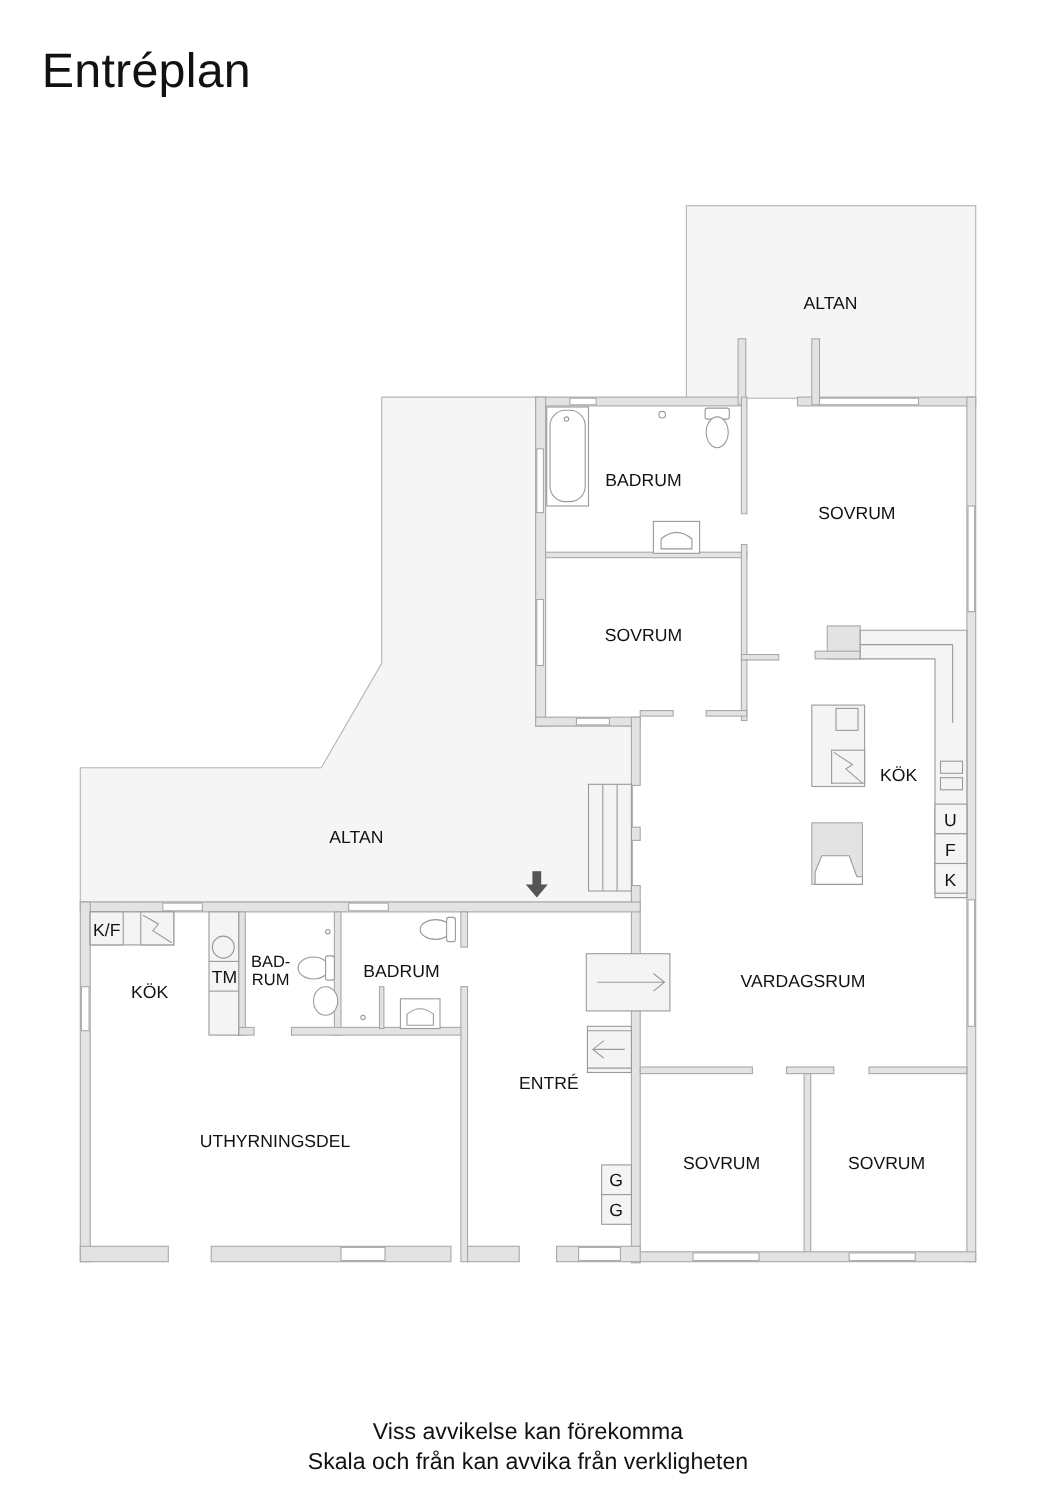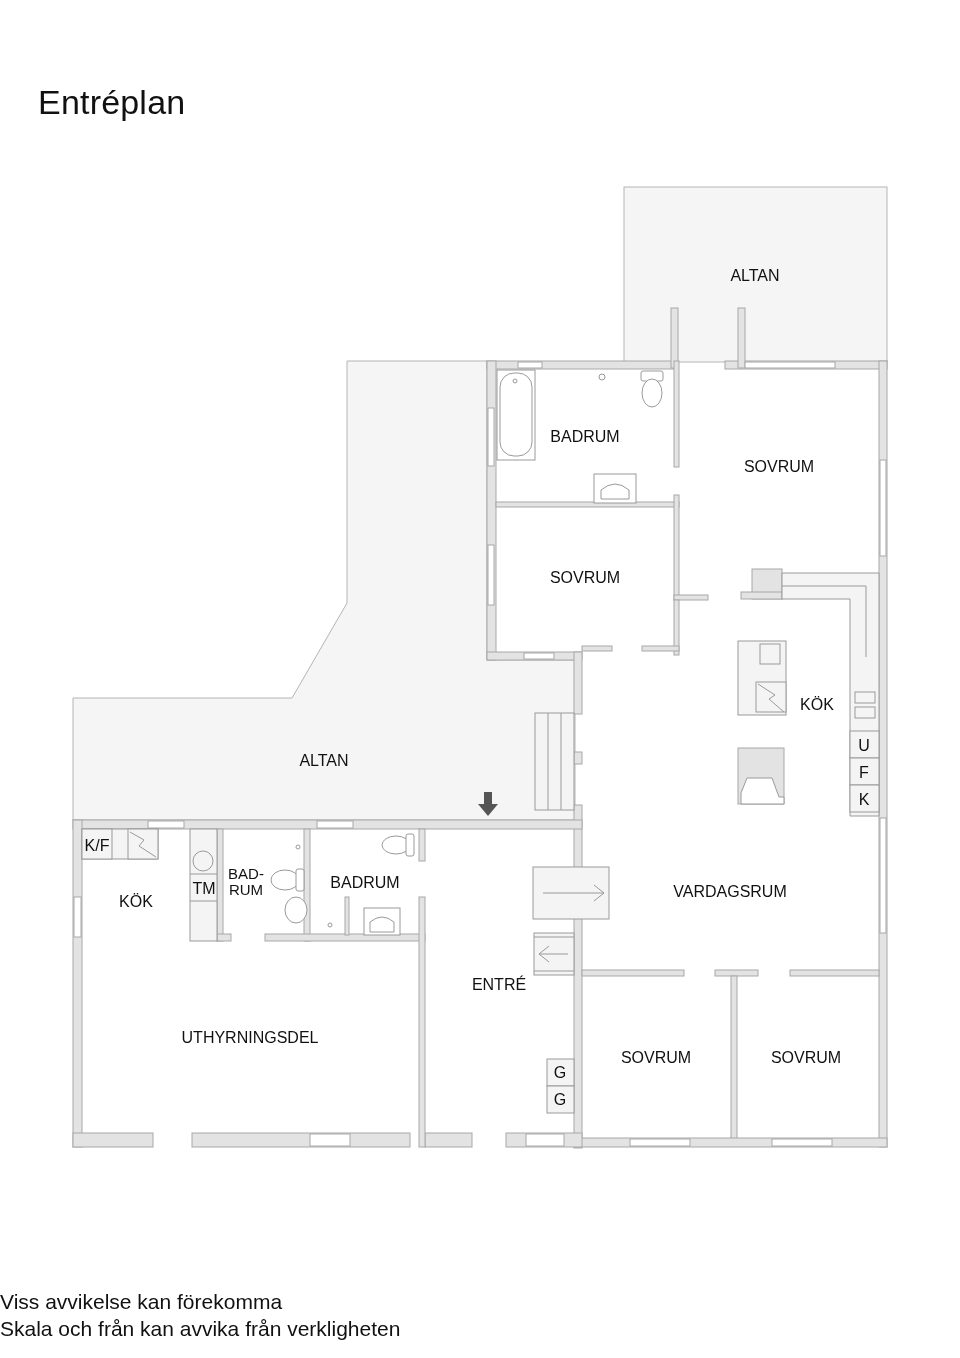--- a/index.html
+++ b/index.html
@@ -4,7 +4,7 @@
 <style>
   html, body { margin:0; padding:0; background:#ffffff; }
   body { width:960px; height:1358px; position:relative; overflow:hidden; font-family:"Liberation Sans", sans-serif; color:#111; }
-  .title { position:absolute; left:38px; top:40px; font-size:34px; font-weight:400; letter-spacing:0.2px;margin-top:43px; }
+  .title { position:absolute; left:38px; top:40px; font-size:44px; font-weight:400; letter-spacing:0.2px; }
   .footer { position:absolute; left:0; width:960px; font-size:21px; line-height:27px; color:#111; }
   .footer.l1 { top:1288px; }
   .footer.l2 { top:1315px; }

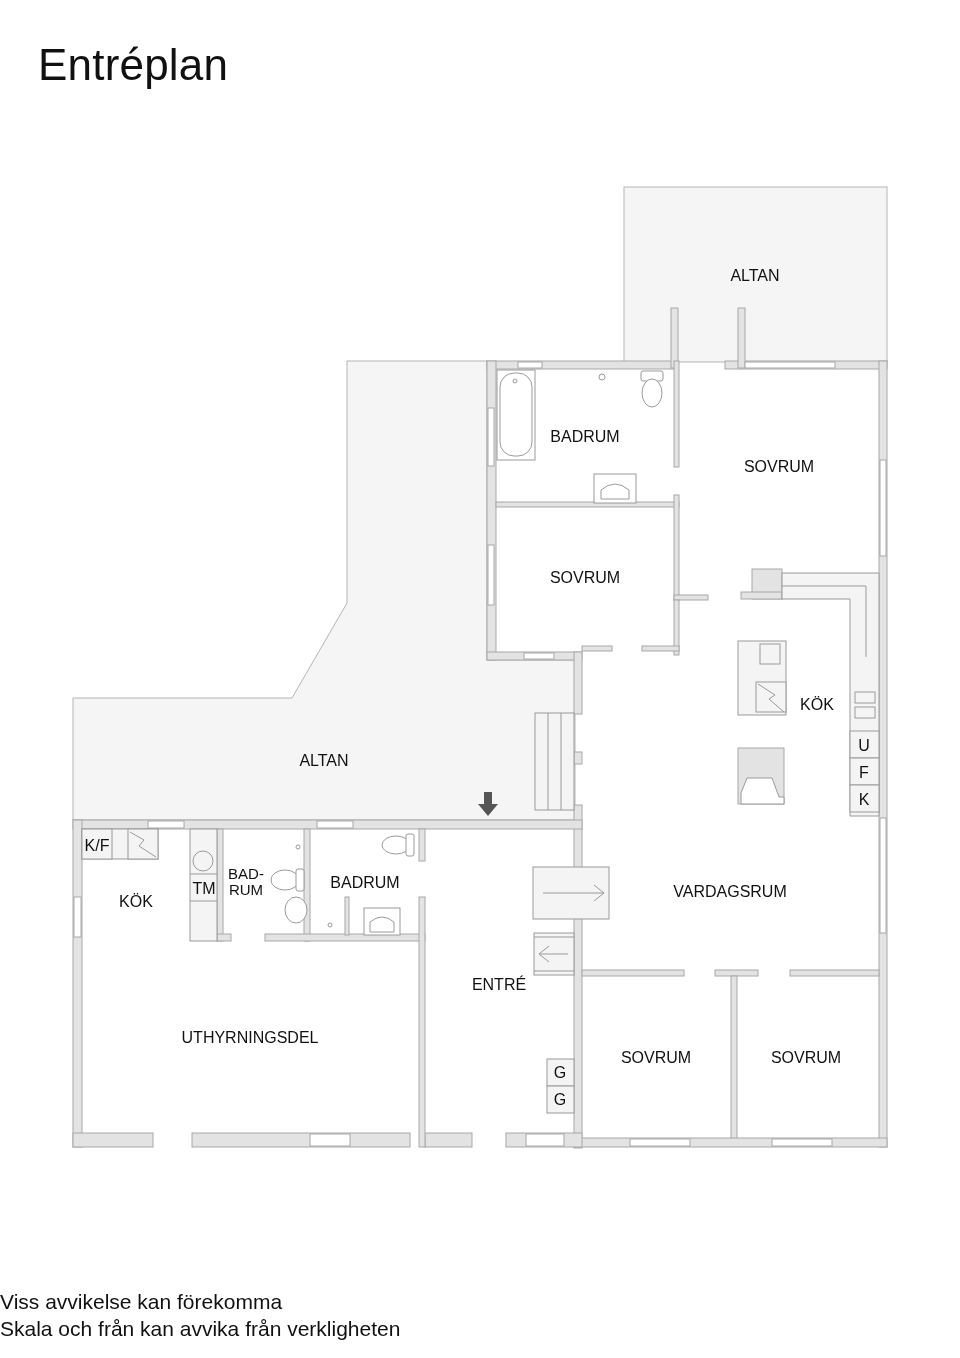--- a/index.html
+++ b/index.html
@@ -5,7 +5,7 @@
   html, body { margin:0; padding:0; background:#ffffff; }
   body { width:960px; height:1358px; position:relative; overflow:hidden; font-family:"Liberation Sans", sans-serif; color:#111; }
   .title { position:absolute; left:38px; top:40px; font-size:44px; font-weight:400; letter-spacing:0.2px; }
-  .footer { position:absolute; left:0; width:960px; font-size:21px; line-height:27px; color:#111; }
+  .footer { position:absolute; left:0; width:960px; text-align:center; font-size:21px; line-height:27px; color:#111; }
   .footer.l1 { top:1288px; }
   .footer.l2 { top:1315px; }
   svg { position:absolute; left:0; top:0; }

